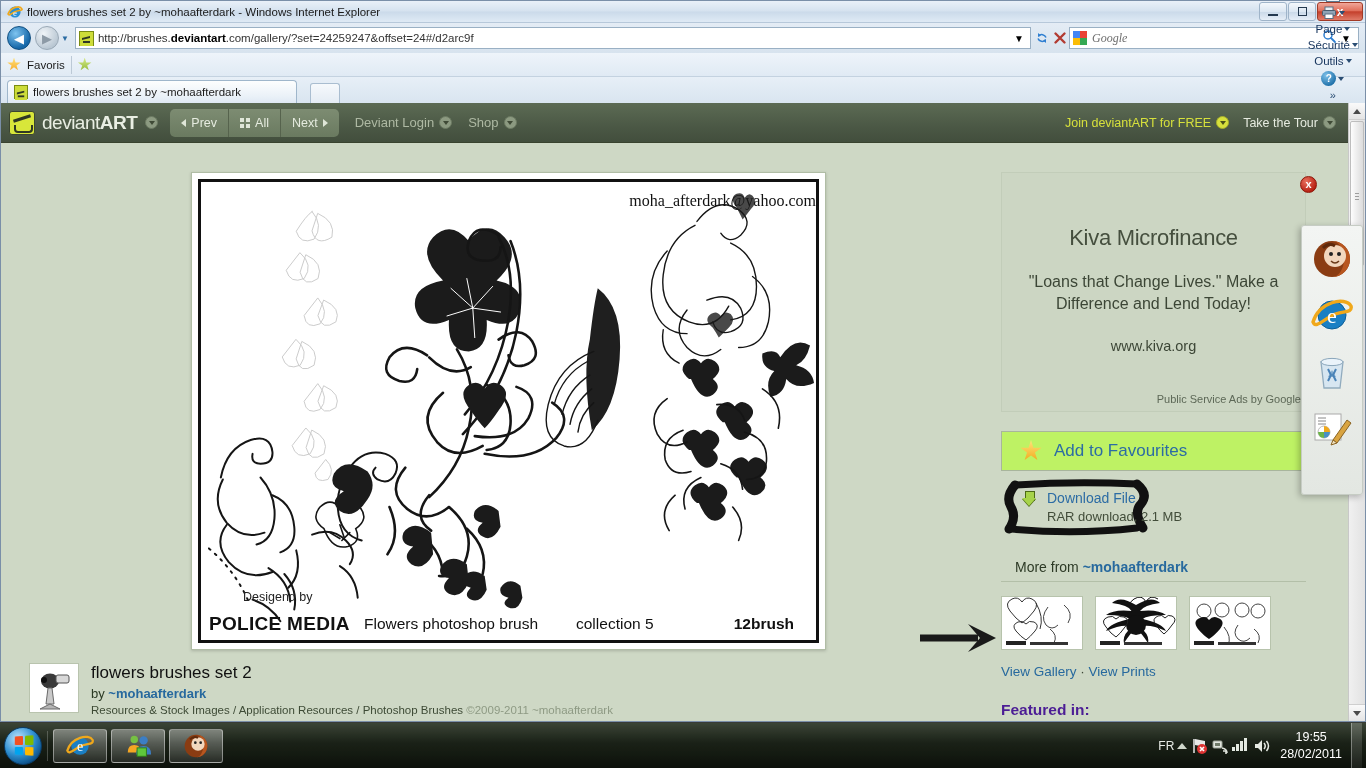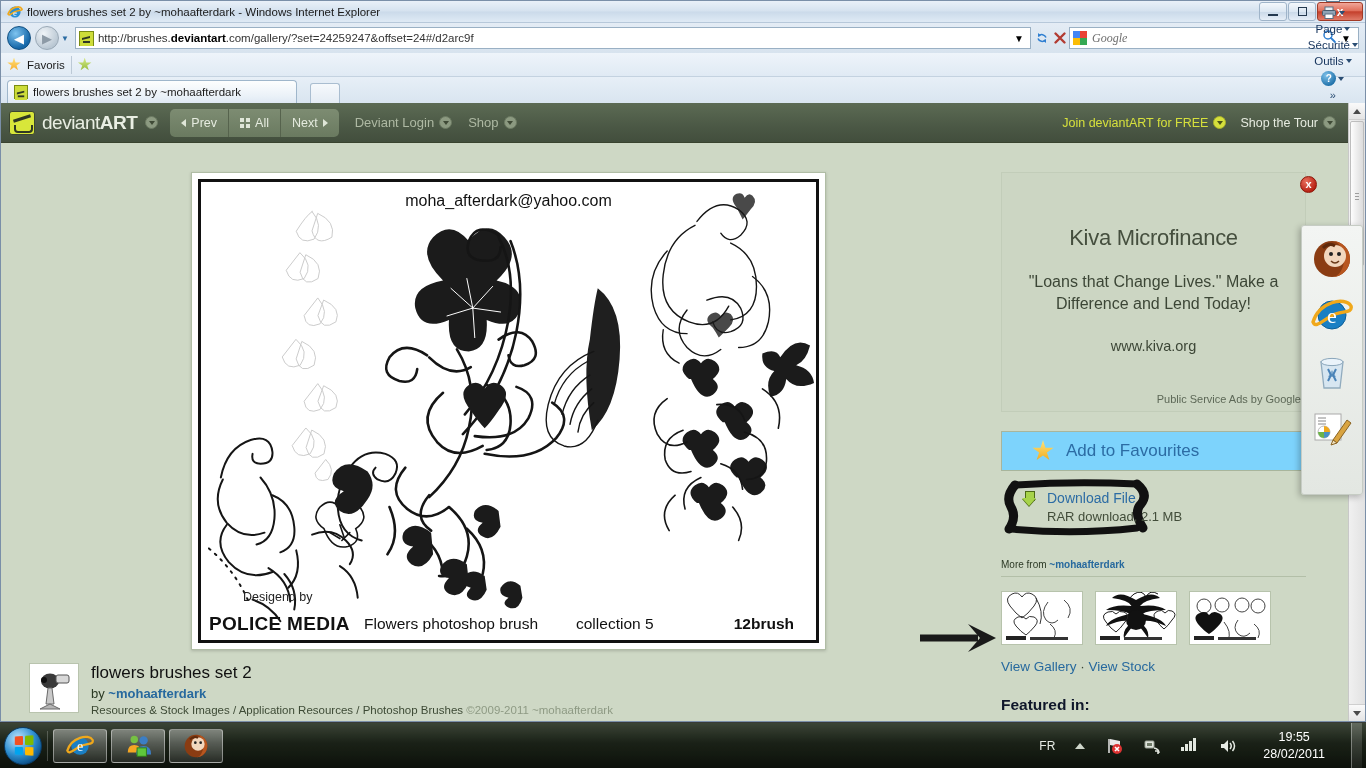--- a/index.html
+++ b/index.html
@@ -579,7 +579,7 @@
             <span class="da-dot yellow"></span>
           </span>
           <span class="da-tour">
-            <span>Shop the Tour</span>
+            <span>Take the Tour</span>
             <span class="da-dot"></span>
           </span>
         </div>

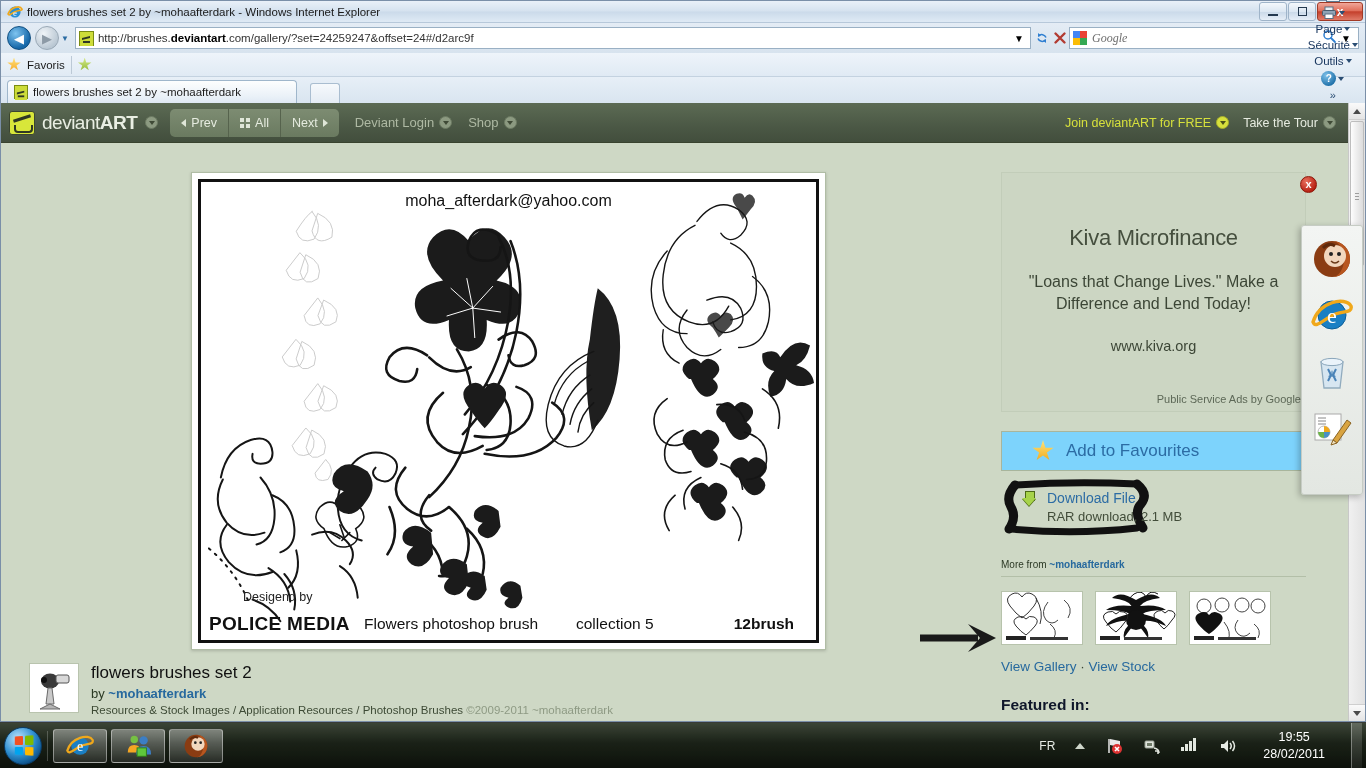--- a/index.html
+++ b/index.html
@@ -258,8 +258,8 @@
   }
   .art-inner { width: 100%; height: 100%; border: 3px solid #111; background: #fff; position: relative; overflow: hidden; }
   .art-email {
-    position: absolute; left: 0; right: 0; top: 10px; text-align: center;
-    font-size: 16px; color: #111; font-family: Liberation Sans, sans-serif;
+    position: absolute; left: 0; right: 0; top: 10px; text-align: right;
+    font-size: 16px; color: #111; font-family: Liberation Serif, serif;
   }
   .art-designed { position: absolute; left: 42px; bottom: 36px; font-size: 12.5px; color: #222; }
   .art-police { position: absolute; left: 8px; bottom: 5px; font-size: 19px; font-weight: bold; color: #111; letter-spacing: .3px; }

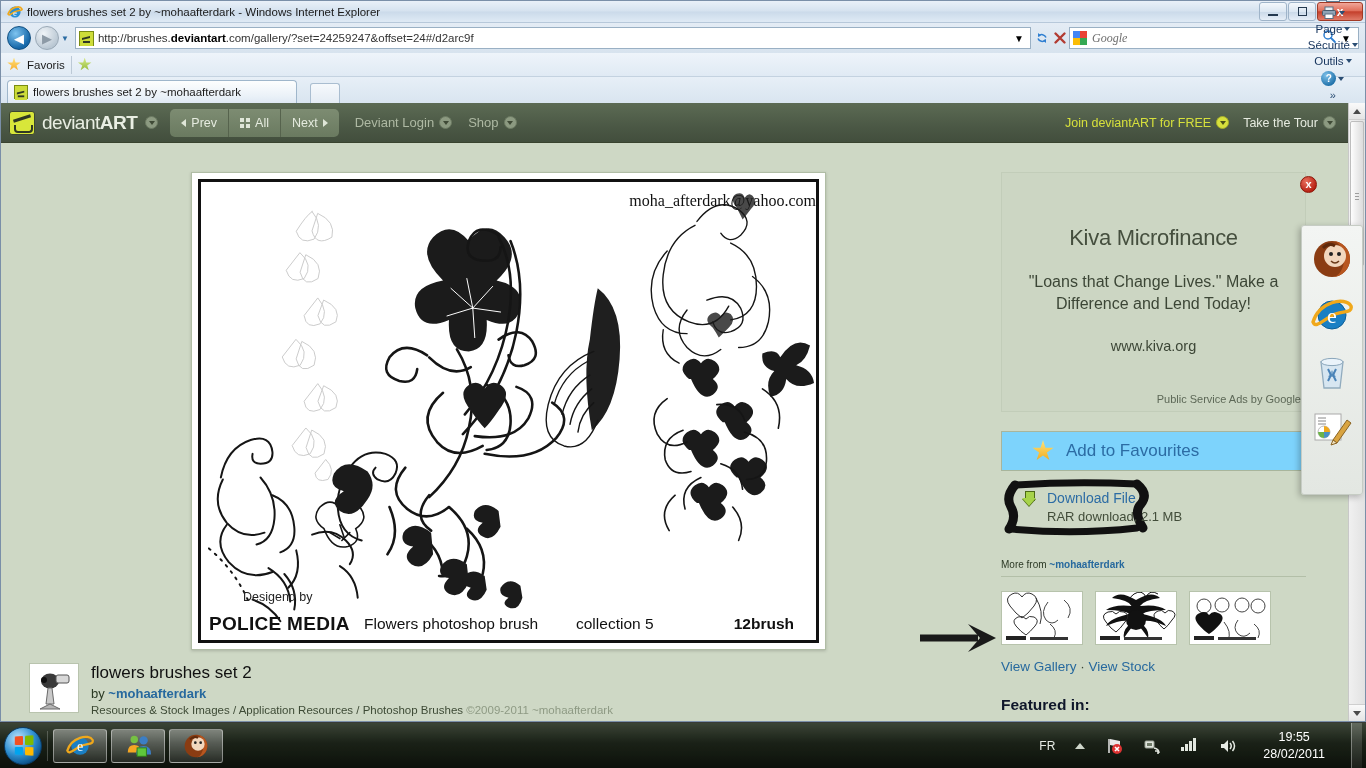--- a/index.html
+++ b/index.html
@@ -303,8 +303,8 @@
   }
   .fav-btn {
     margin-top: 19px; height: 40px;
-    border: 1px solid #a8b59c; background: #7dd3fc;
-    display: flex; align-items: center; gap: 12px; padding-left: 30px;
+    border: 1px solid #a8b59c; background: #bef264;
+    display: flex; align-items: center; gap: 12px; padding-left: 18px;
   }
   .fav-btn .bigstar {
     width: 22px; height: 22px;

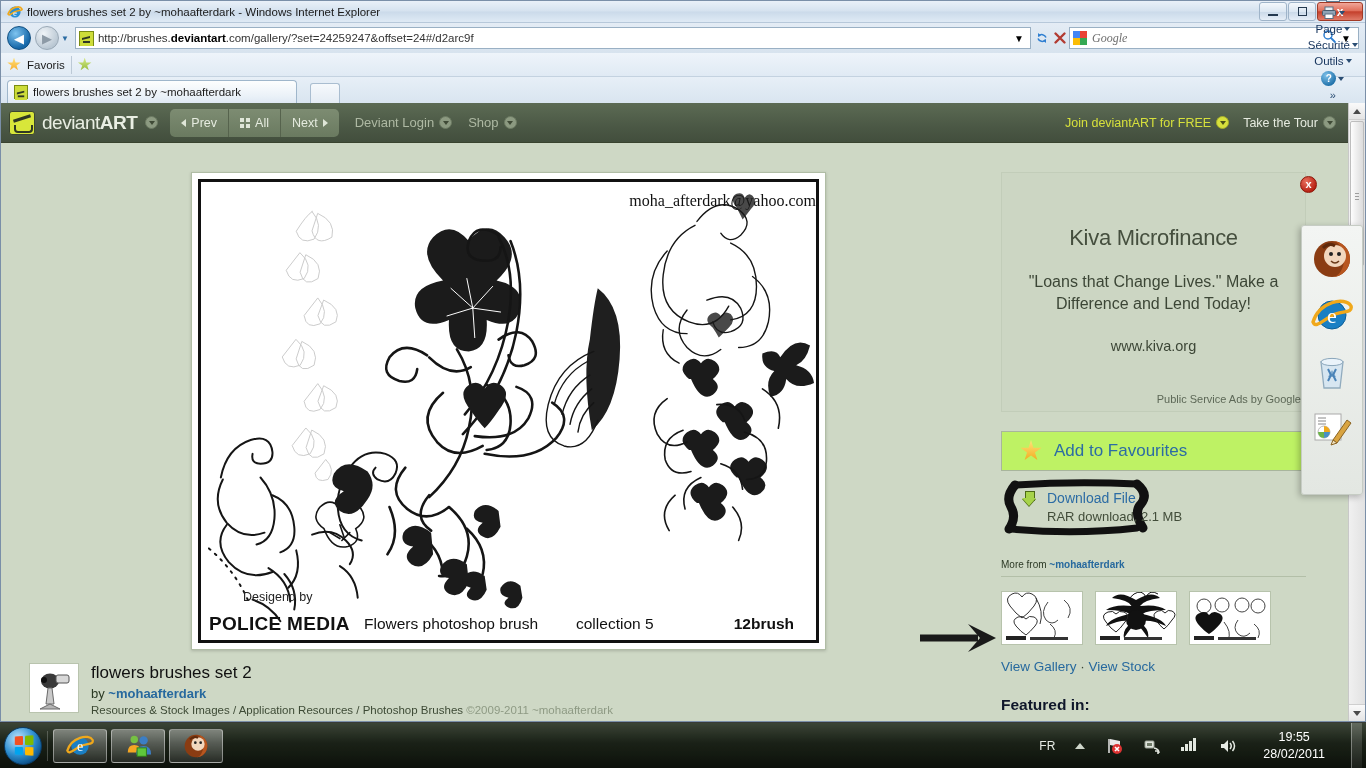--- a/index.html
+++ b/index.html
@@ -332,7 +332,7 @@
   .dl-t1 { font-size: 14px; color: #2c6ca4; }
   .dl-t2 { font-size: 13px; color: #424d3a; margin-top: 15px; }
 
-  .more-head { margin-top: 28px; font-size: 10px; color: #2d3a26; }
+  .more-head { margin-top: 28px; font-size: 14px; color: #2d3a26; margin-left: 14px; }
   .more-head a { color: #27699e; text-decoration: none; font-weight: bold; }
   .more-rule { height: 1px; background: #b3bfa8; margin-top: 6px; }
   .thumbs { display: flex; gap: 12px; margin-top: 14px; }

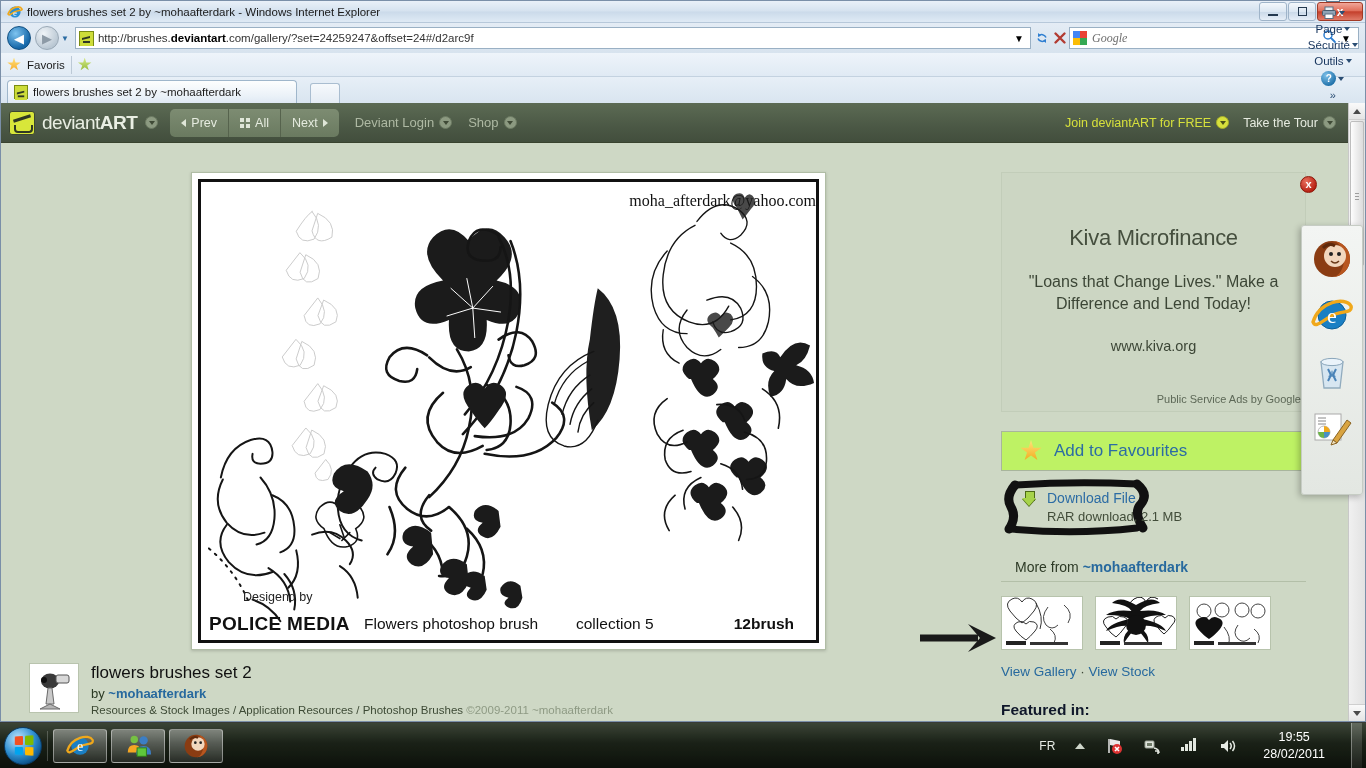--- a/index.html
+++ b/index.html
@@ -832,7 +832,7 @@
           <div class="viewlinks">
             <a href="#">View Gallery</a>
             <span>·</span>
-            <a href="#">View Stock</a>
+            <a href="#">View Prints</a>
           </div>
 
           <div class="featured">Featured in:</div>

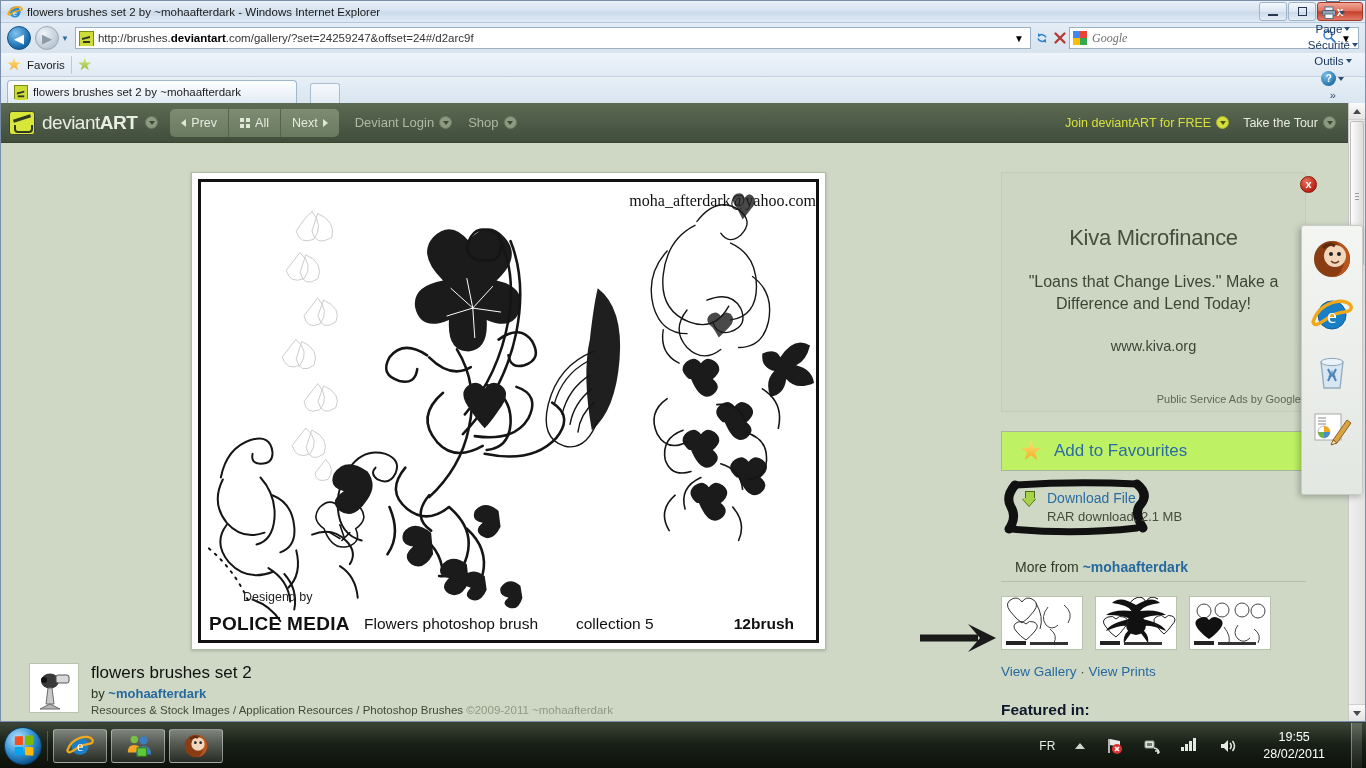--- a/index.html
+++ b/index.html
@@ -342,7 +342,7 @@
   }
   .viewlinks { margin-top: 14px; font-size: 13.5px; color: #3c4636; }
   .viewlinks a { color: #27699e; text-decoration: none; }
-  .featured { margin-top: 22px; font-size: 15.5px; font-weight: bold; color: #0f172a; }
+  .featured { margin-top: 22px; font-size: 15.5px; font-weight: bold; color: #4c1d95; }
 
   
   .ann { position: absolute; pointer-events: none; }

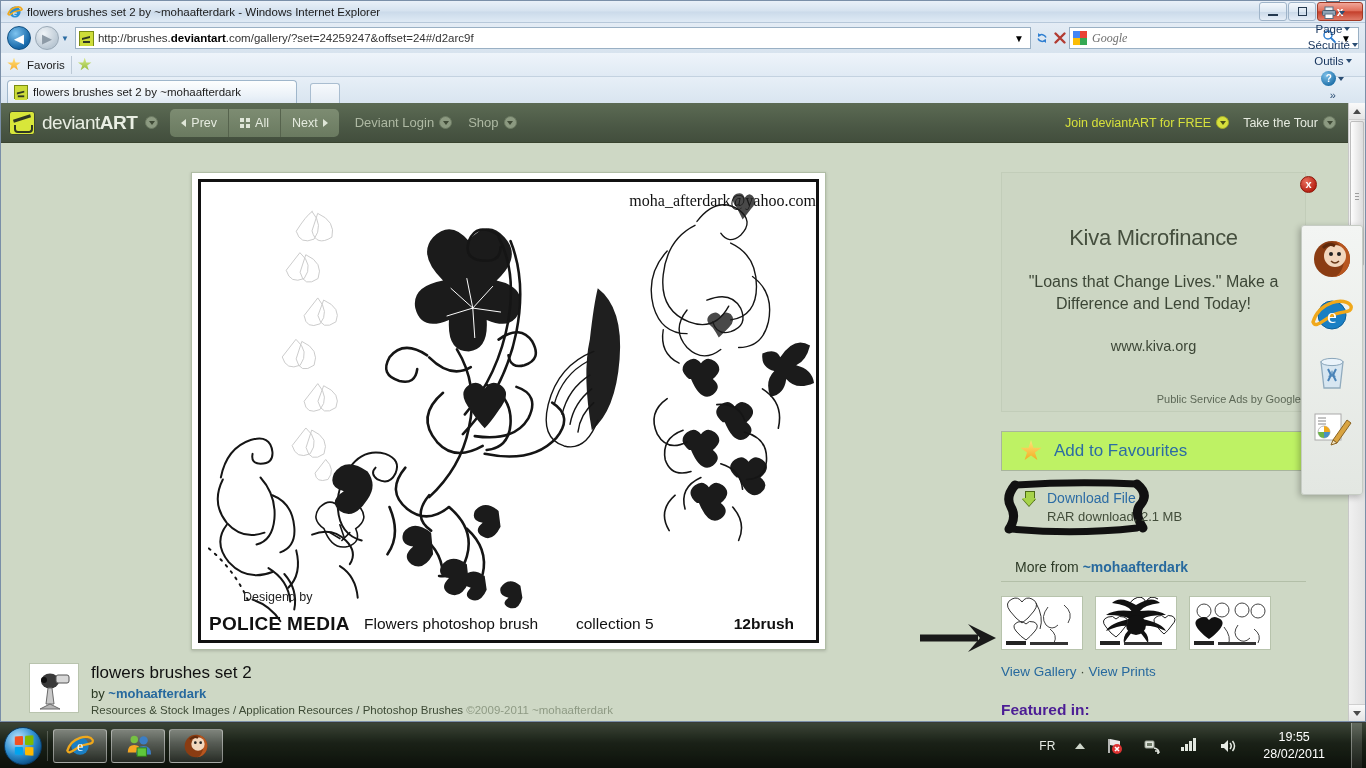--- a/index.html
+++ b/index.html
@@ -380,7 +380,7 @@
     border: 1px solid rgba(255,255,255,.42);
     display: flex; align-items: center; justify-content: center;
   }
-  .tray { position: absolute; right: 0; top: 0; height: 46px; display: flex; align-items: center; gap: 20px; padding-right: 4px; }
+  .tray { position: absolute; right: 0; top: 0; height: 46px; display: flex; align-items: center; gap: 3px; padding-right: 4px; }
   .tray-lang { color: #e8ece6; font-size: 12px; }
   .tray-up { width: 0; height: 0; border-left: 5px solid transparent; border-right: 5px solid transparent; border-bottom: 6px solid #cfd6cb; }
   .tray-ico { width: 18px; height: 18px; position: relative; }

